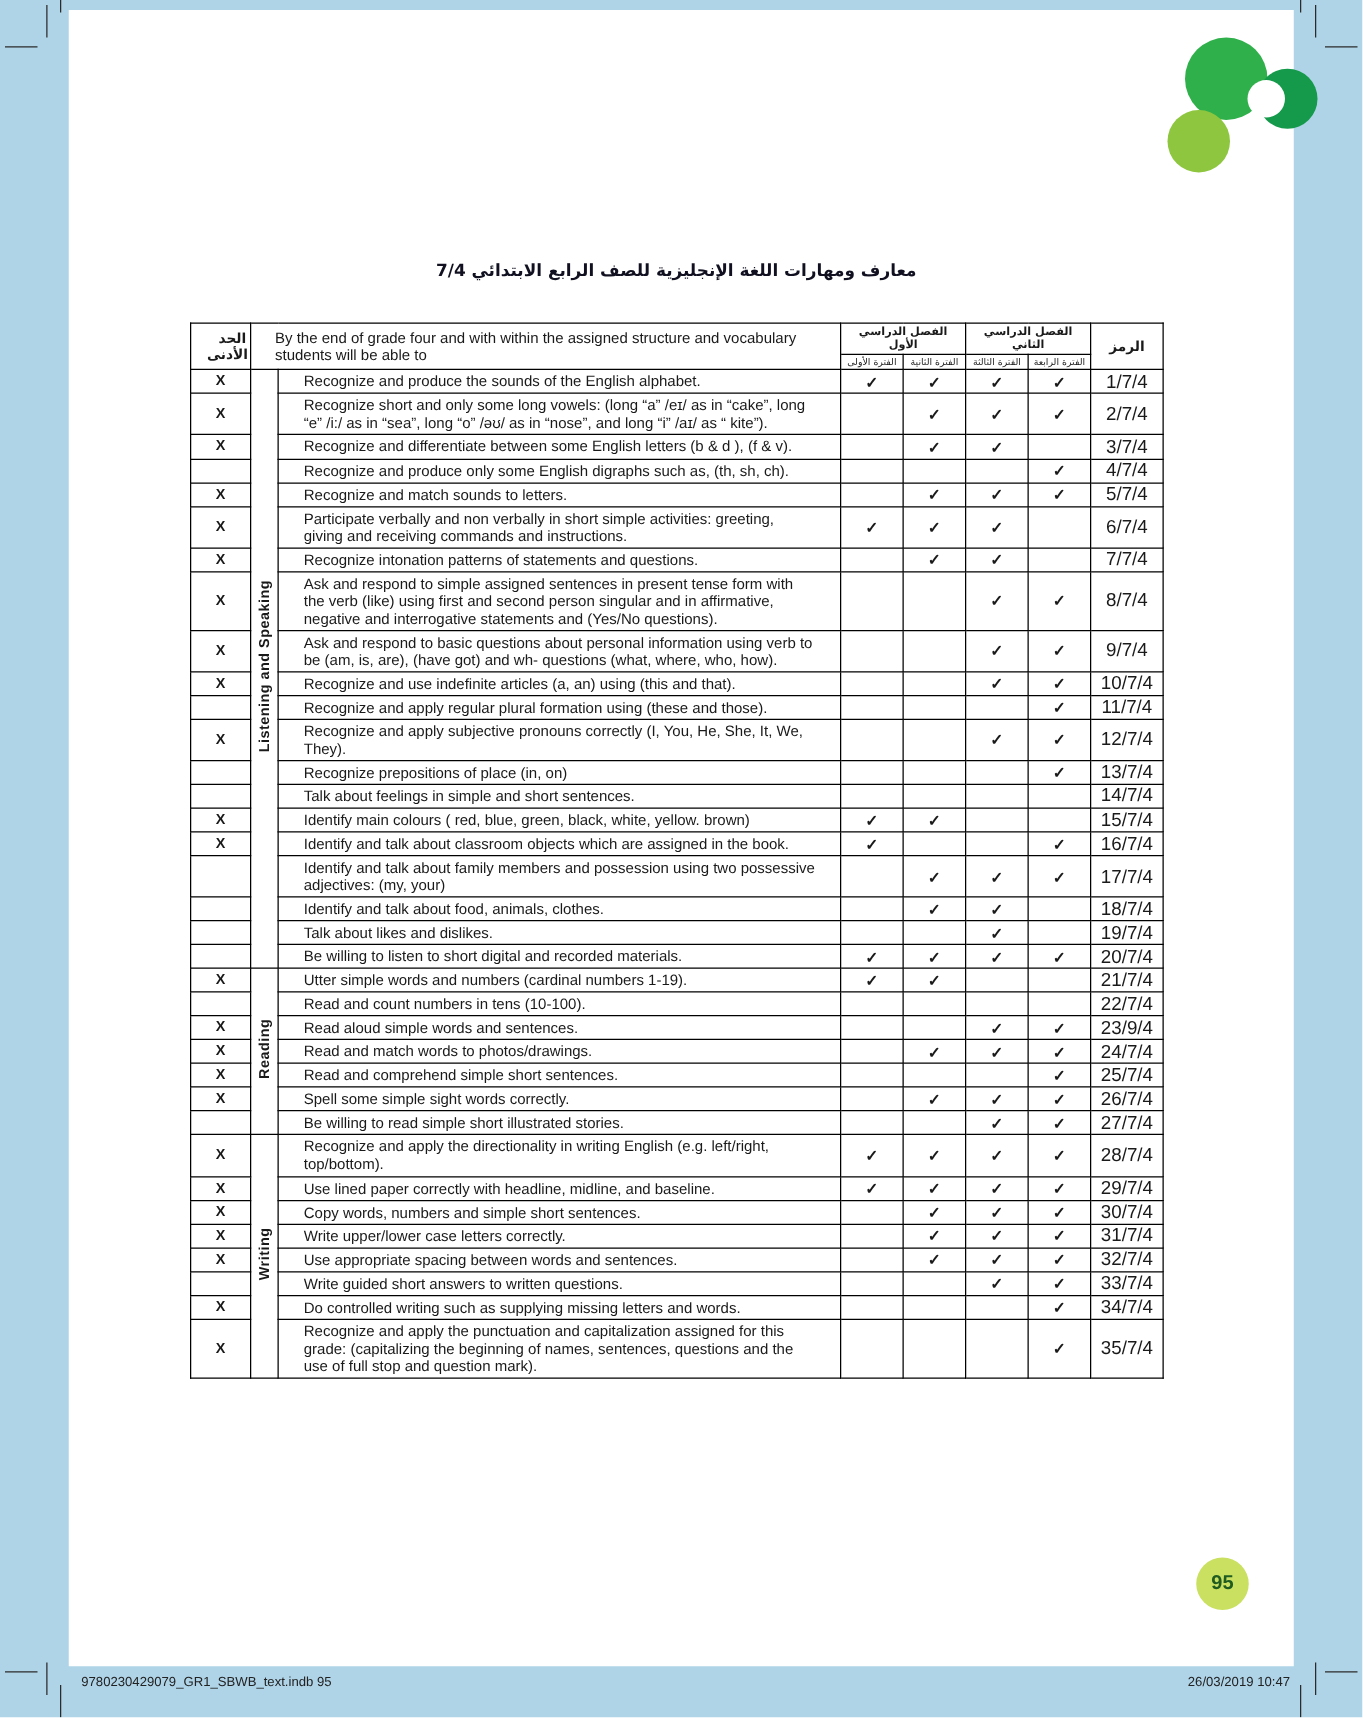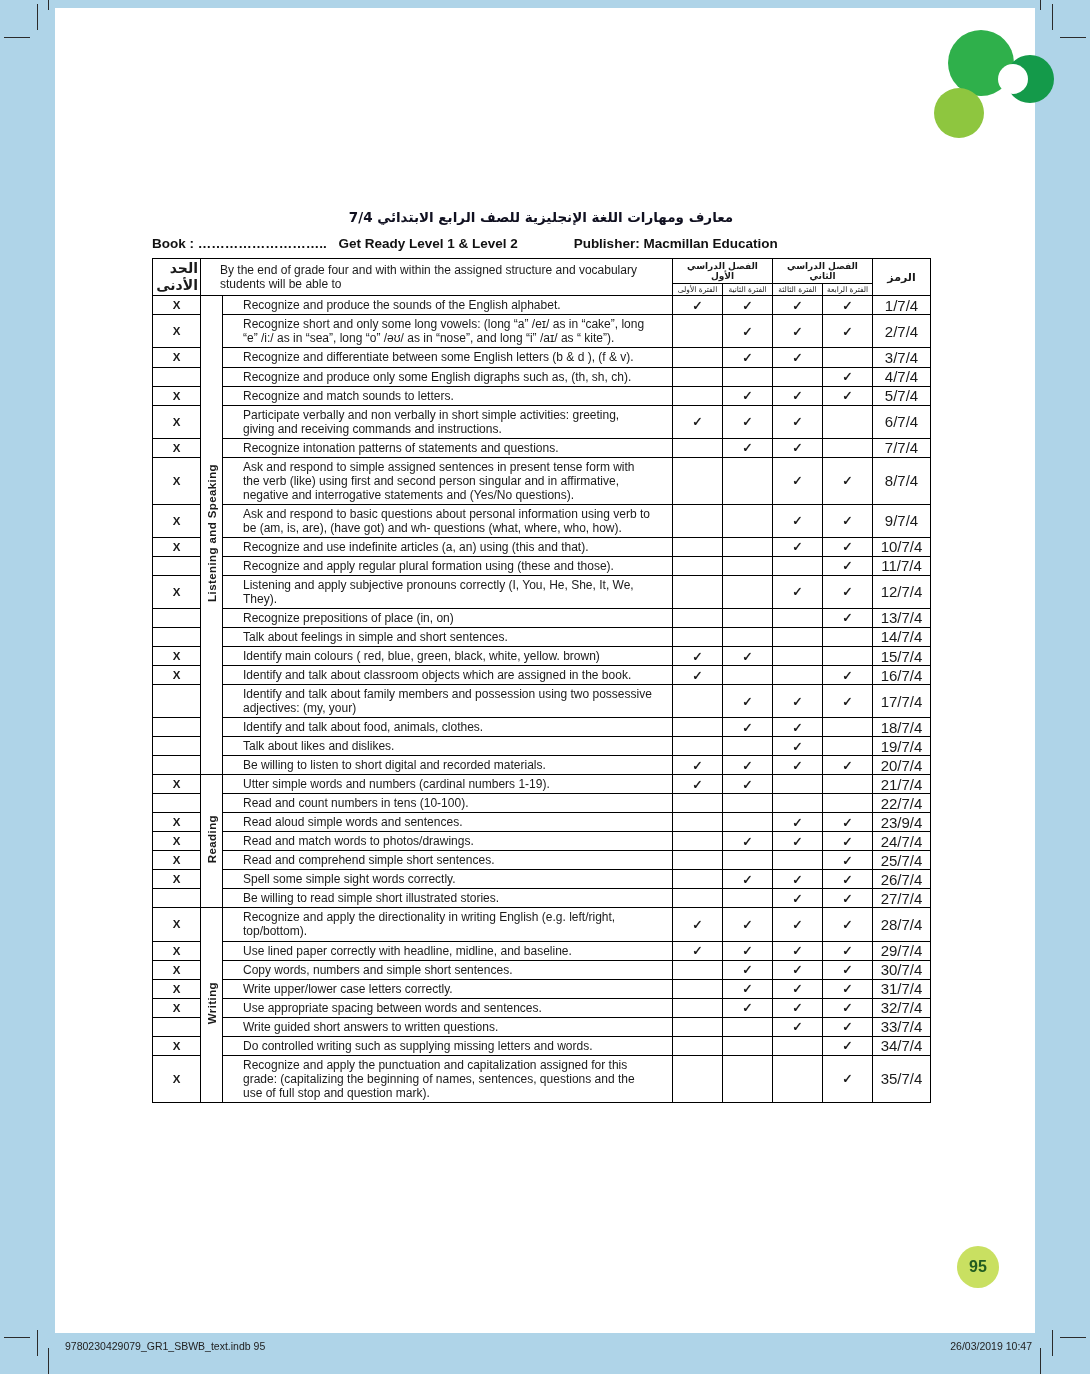--- a/index.html
+++ b/index.html
@@ -85,11 +85,6 @@
 
     <div class="title-ar">معارف ومهارات اللغة الإنجليزية للصف الرابع الابتدائي 7/4</div>
 
-    <div class="book-line">
-      <span class="book-label">Book : ………………………..</span>
-      <span class="book-title">Get Ready Level 1 &amp; Level 2</span>
-      <span class="publisher">Publisher: Macmillan Education</span>
-    </div>
 
     <table class="objectives">
       <colgroup>

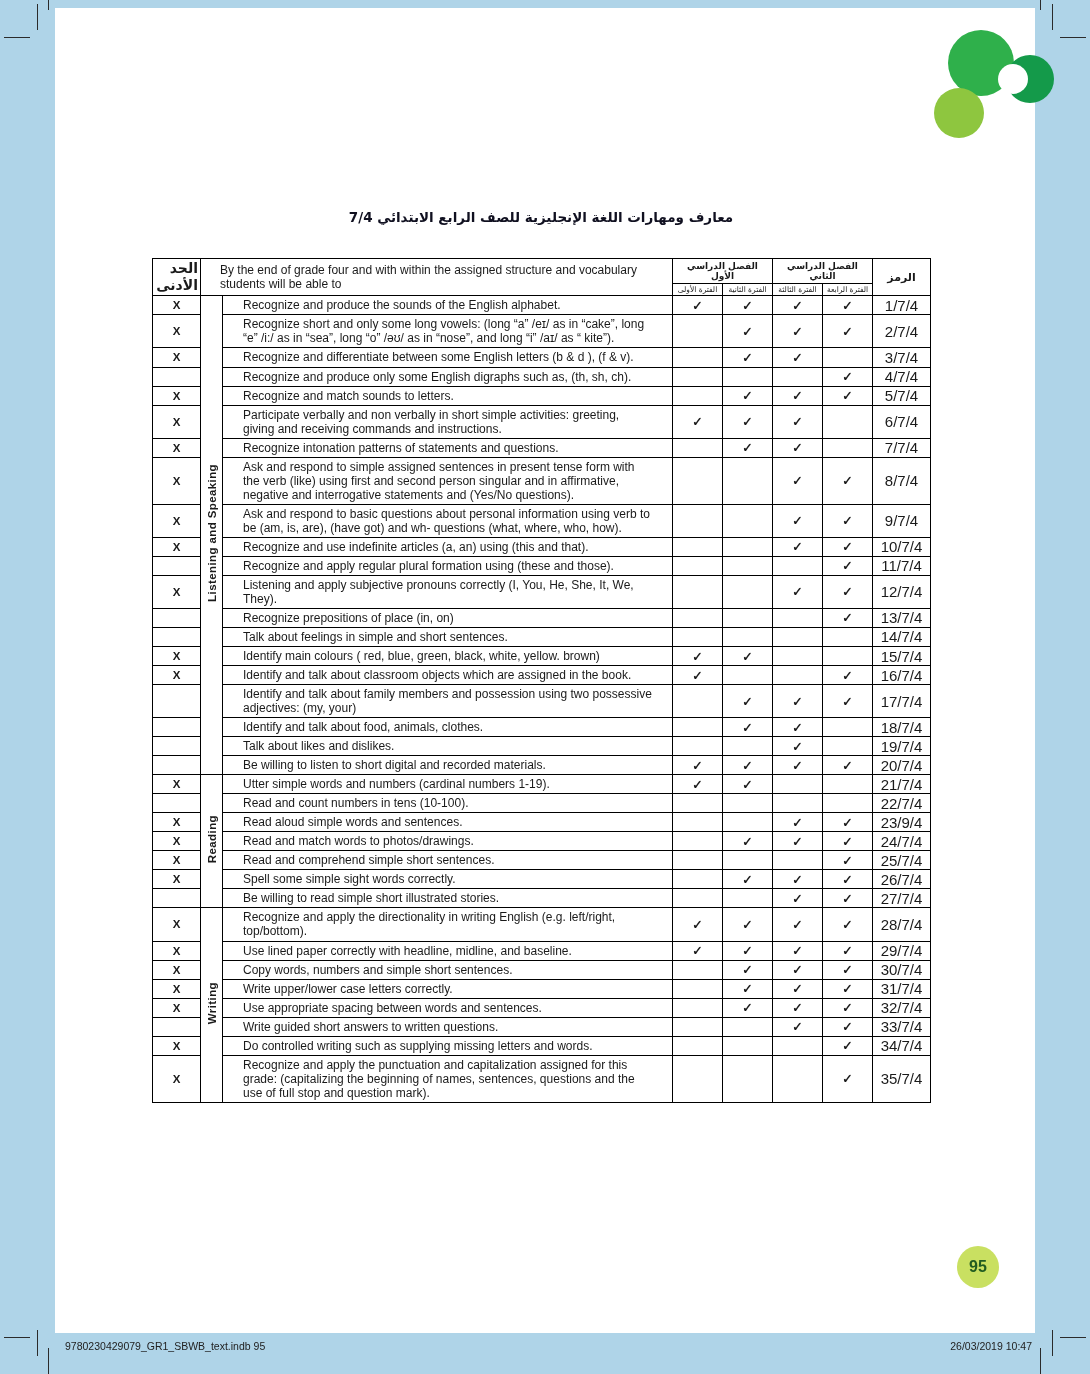--- a/index.html
+++ b/index.html
@@ -34,7 +34,7 @@
   .objectives th,.objectives td{border:1px solid #000;padding:1px 2px;vertical-align:middle;
                    overflow:hidden;}
   .ar{font-family:"DejaVu Sans",sans-serif;direction:rtl;}
-  th.h-min{font-size:14px;font-weight:700;line-height:1.2;padding-left:20px;}
+  th.h-min{font-size:11px;font-weight:700;line-height:1.2;padding-left:20px;}
   th.h-obj{font-size:12px;font-weight:400;text-align:left;padding:2px 19px;line-height:1.2;}
   th.h-sem{font-size:9px;font-weight:700;padding:2px 1px;margin-top:40px;}
   th.h-per{font-size:7.5px;font-weight:400;line-height:1.25;padding:1px;}

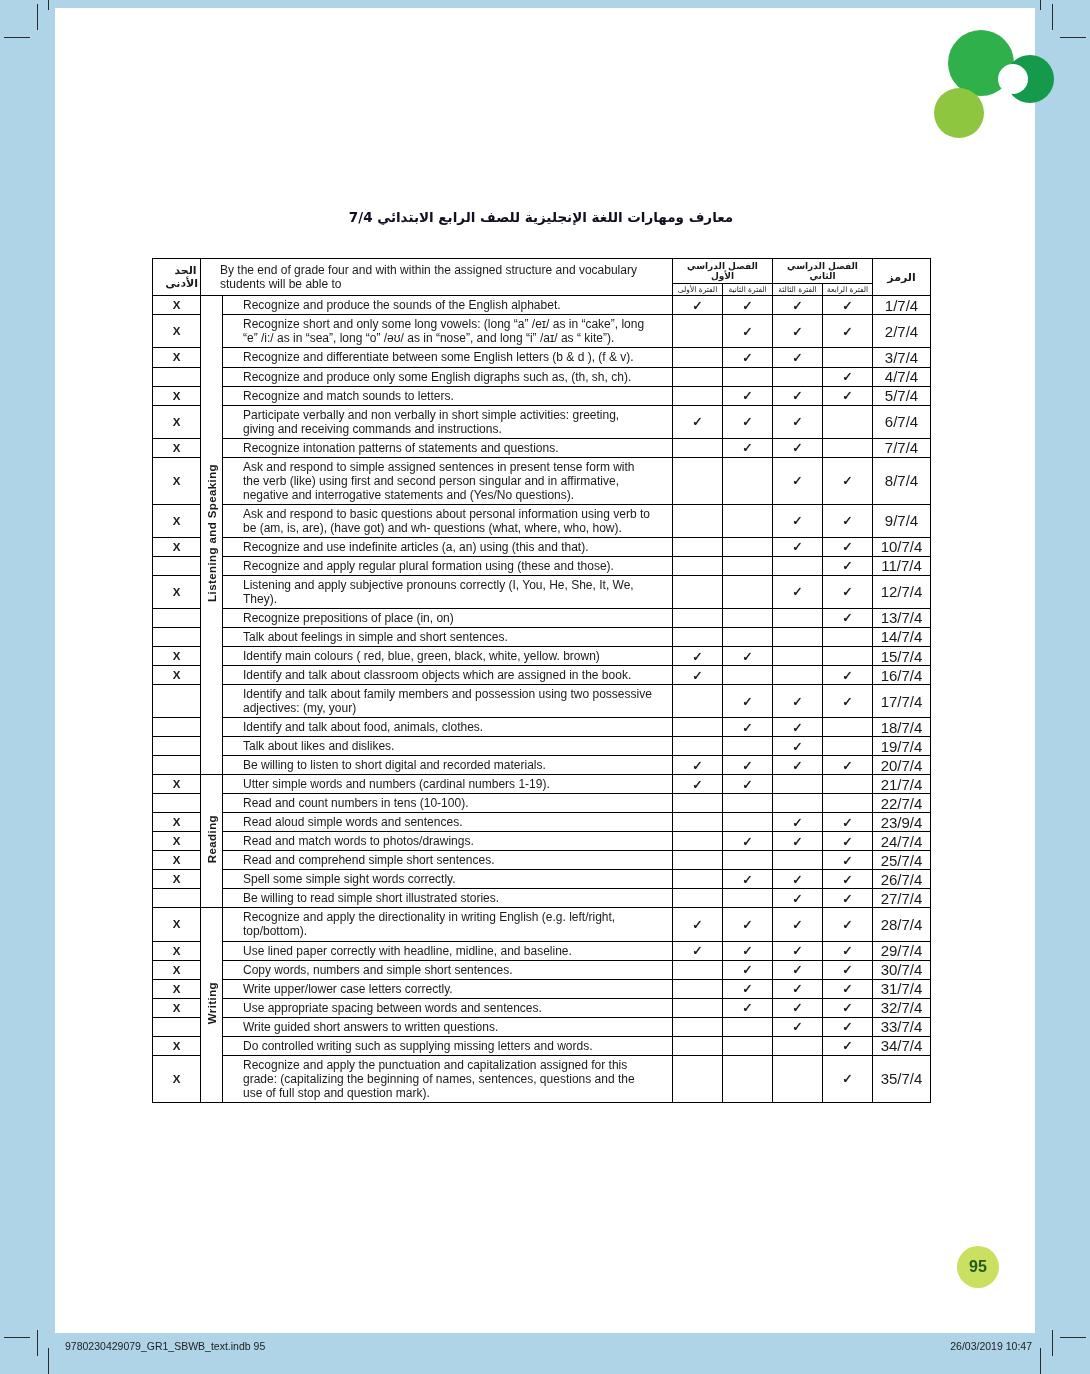--- a/index.html
+++ b/index.html
@@ -215,7 +215,7 @@
           </tr>
           <tr>
             <td class="col-min">X</td>
-            <td class="col-text">Listening and apply subjective pronouns correctly (I, You, He, She, It, We, They).</td>
+            <td class="col-text">Recognize and apply subjective pronouns correctly (I, You, He, She, It, We, They).</td>
             <td class="col-check"></td>
             <td class="col-check"></td>
             <td class="col-check">✓</td>

